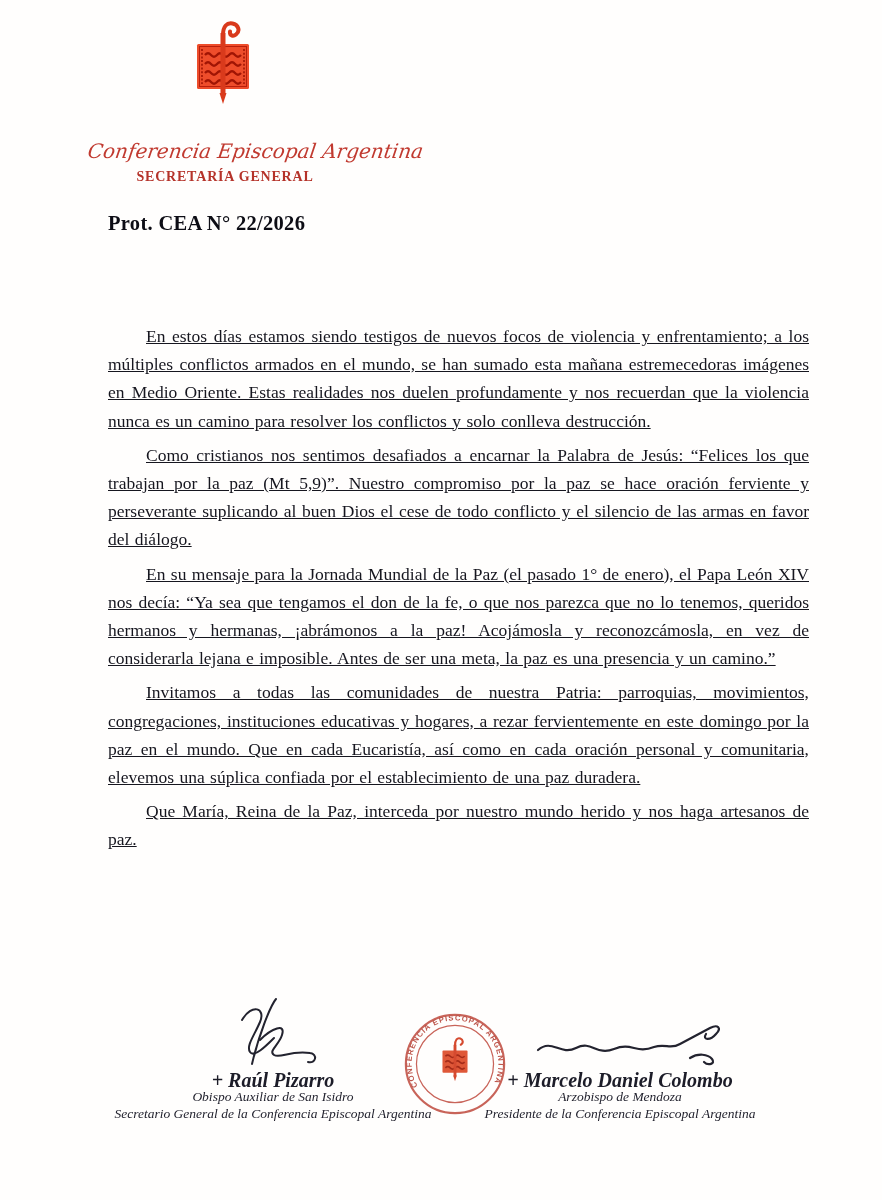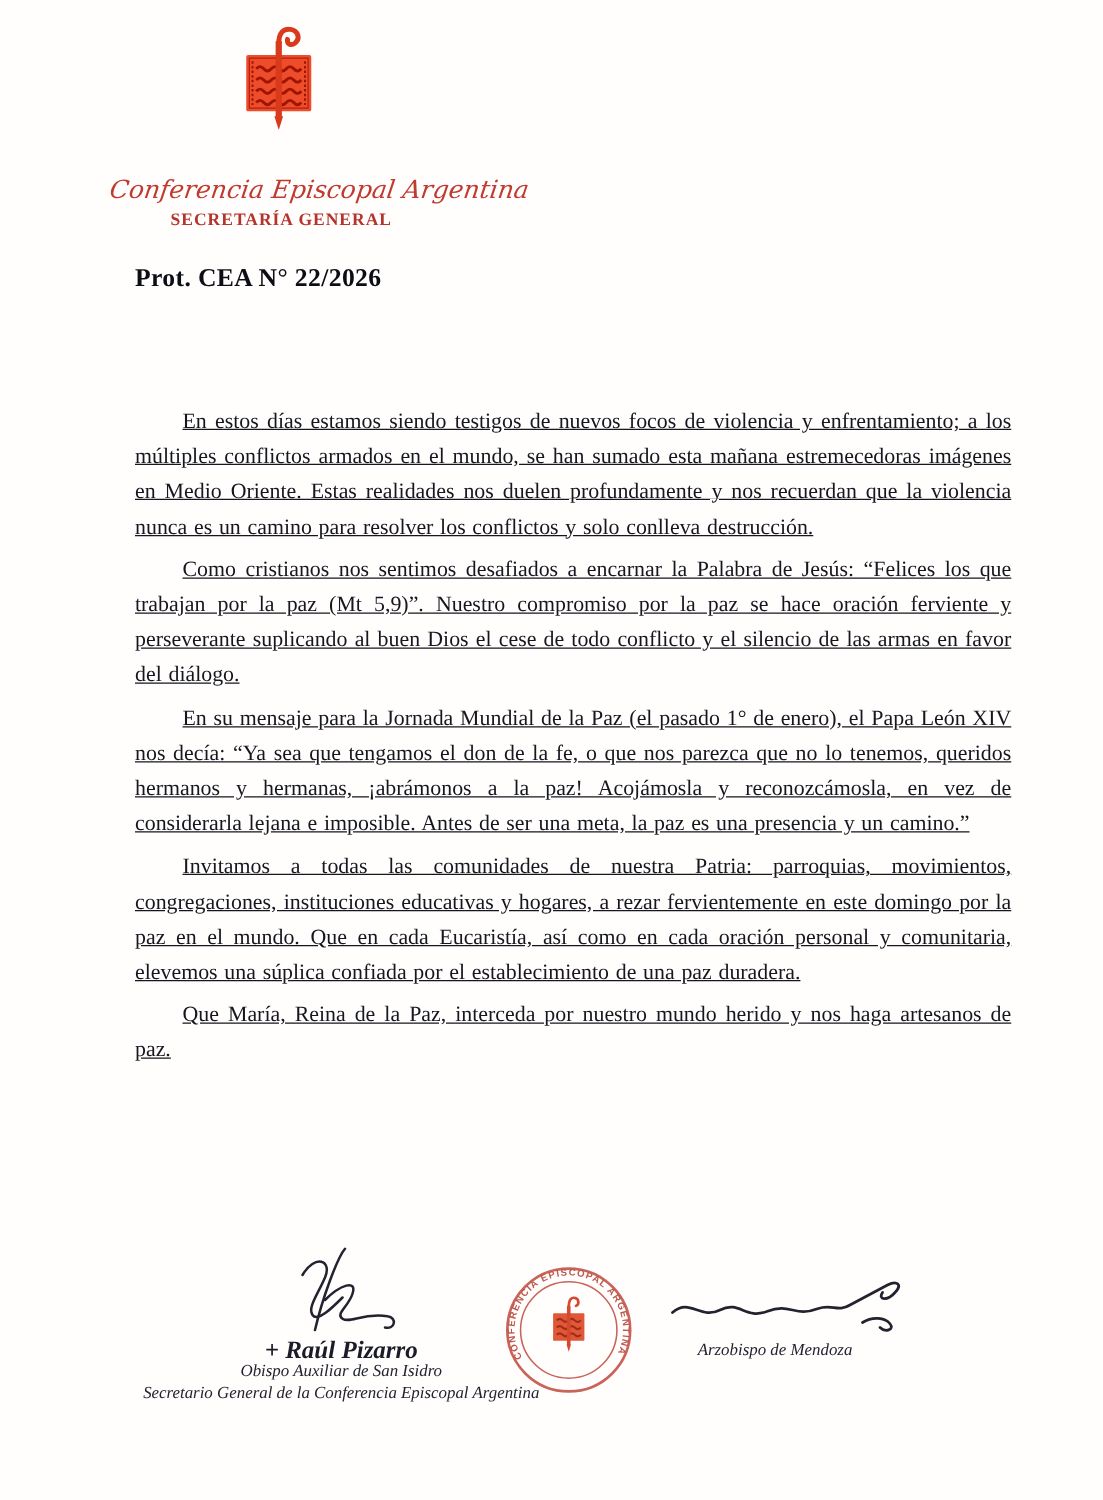--- a/index.html
+++ b/index.html
@@ -117,6 +117,7 @@
   </div>
 
   <div class="sig-block sig-block-right">
+    <div class="sig-name">+ Marcelo Daniel Colombo</div>
     <div class="sig-title">Arzobispo de Mendoza</div>
   </div>
 

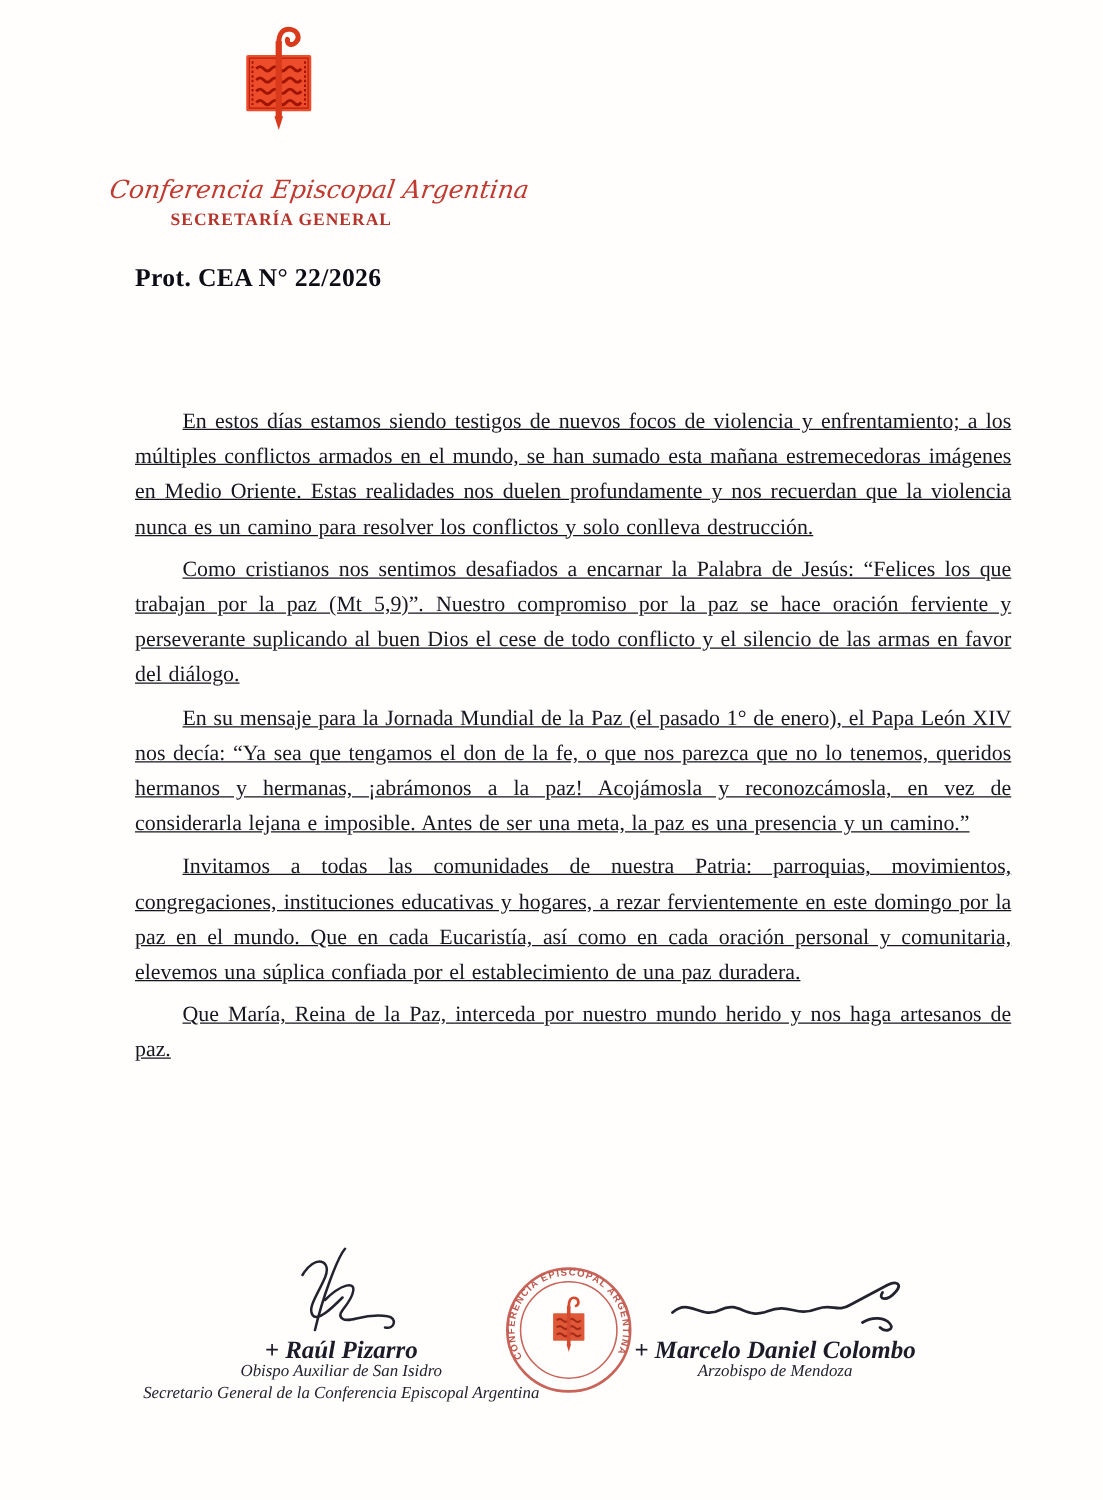--- a/index.html
+++ b/index.html
@@ -119,6 +119,7 @@
   <div class="sig-block sig-block-right">
     <div class="sig-name">+ Marcelo Daniel Colombo</div>
     <div class="sig-title">Arzobispo de Mendoza</div>
+    <div class="sig-title">Presidente de la Conferencia Episcopal Argentina</div>
   </div>
 
 </div>

